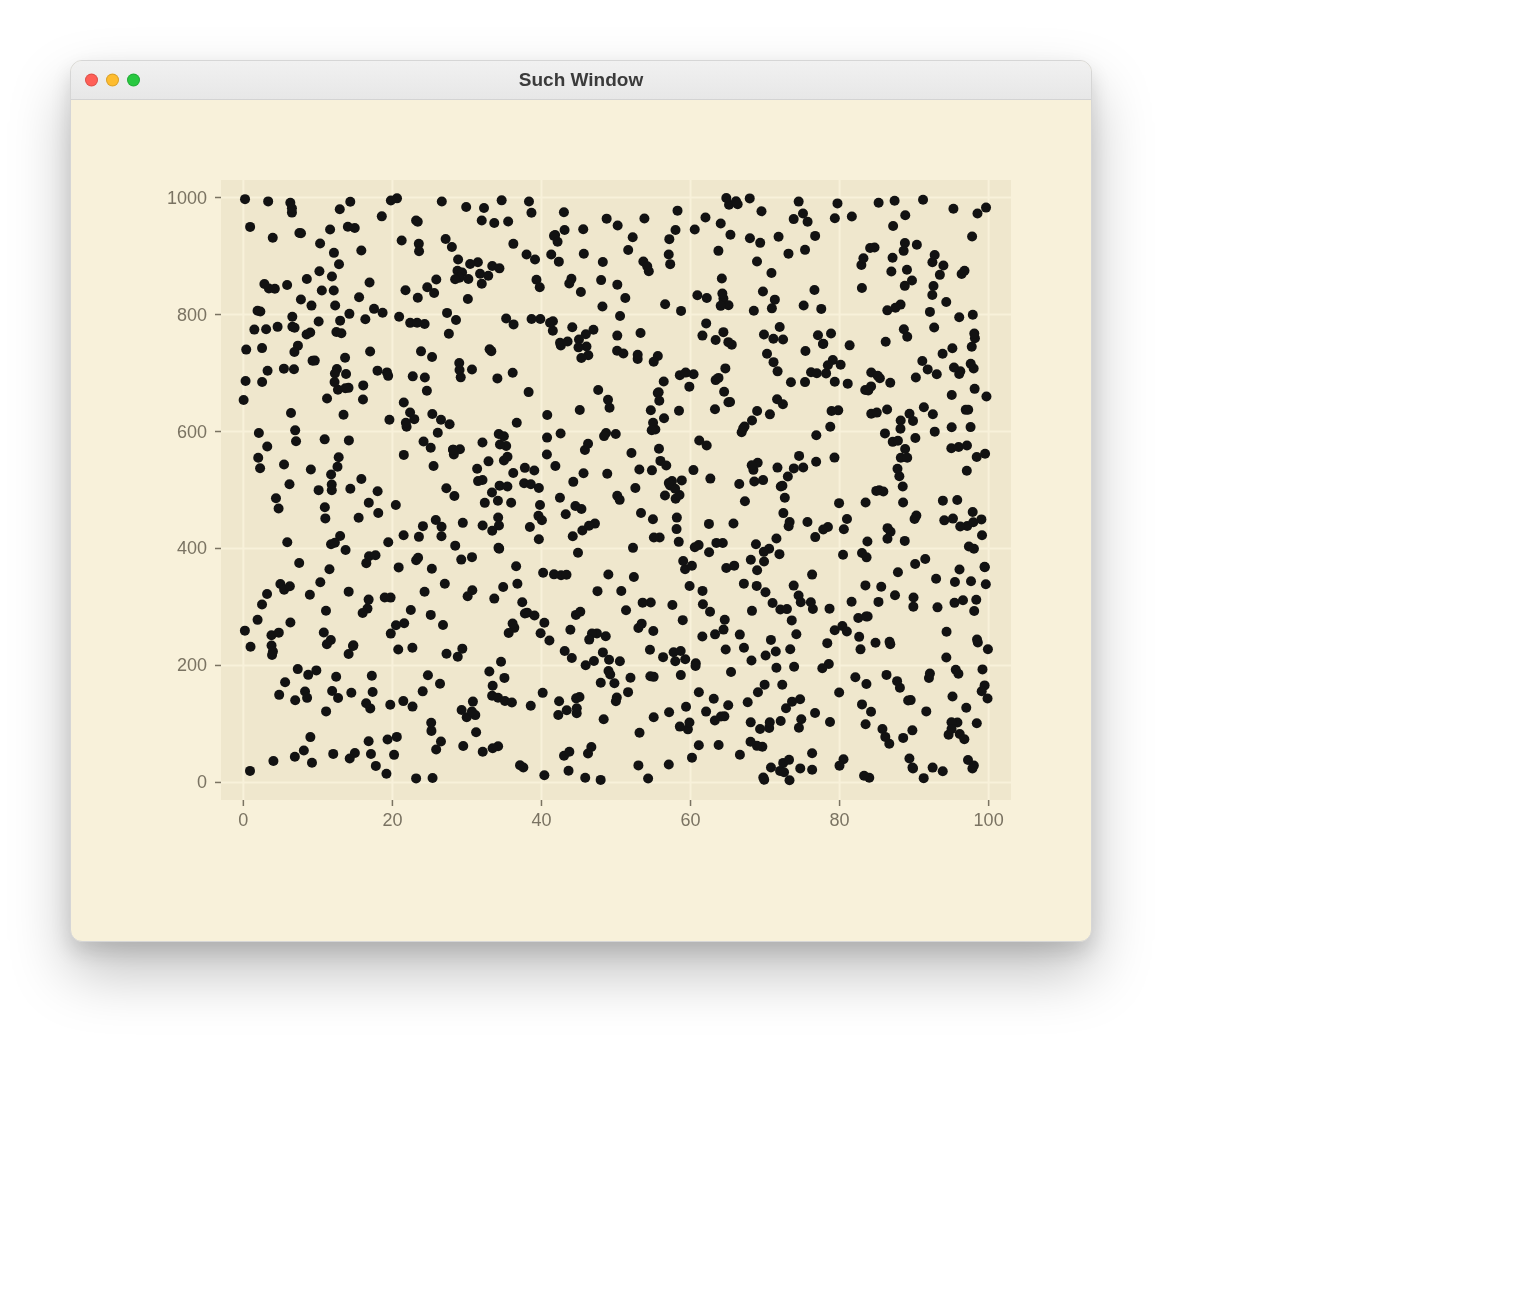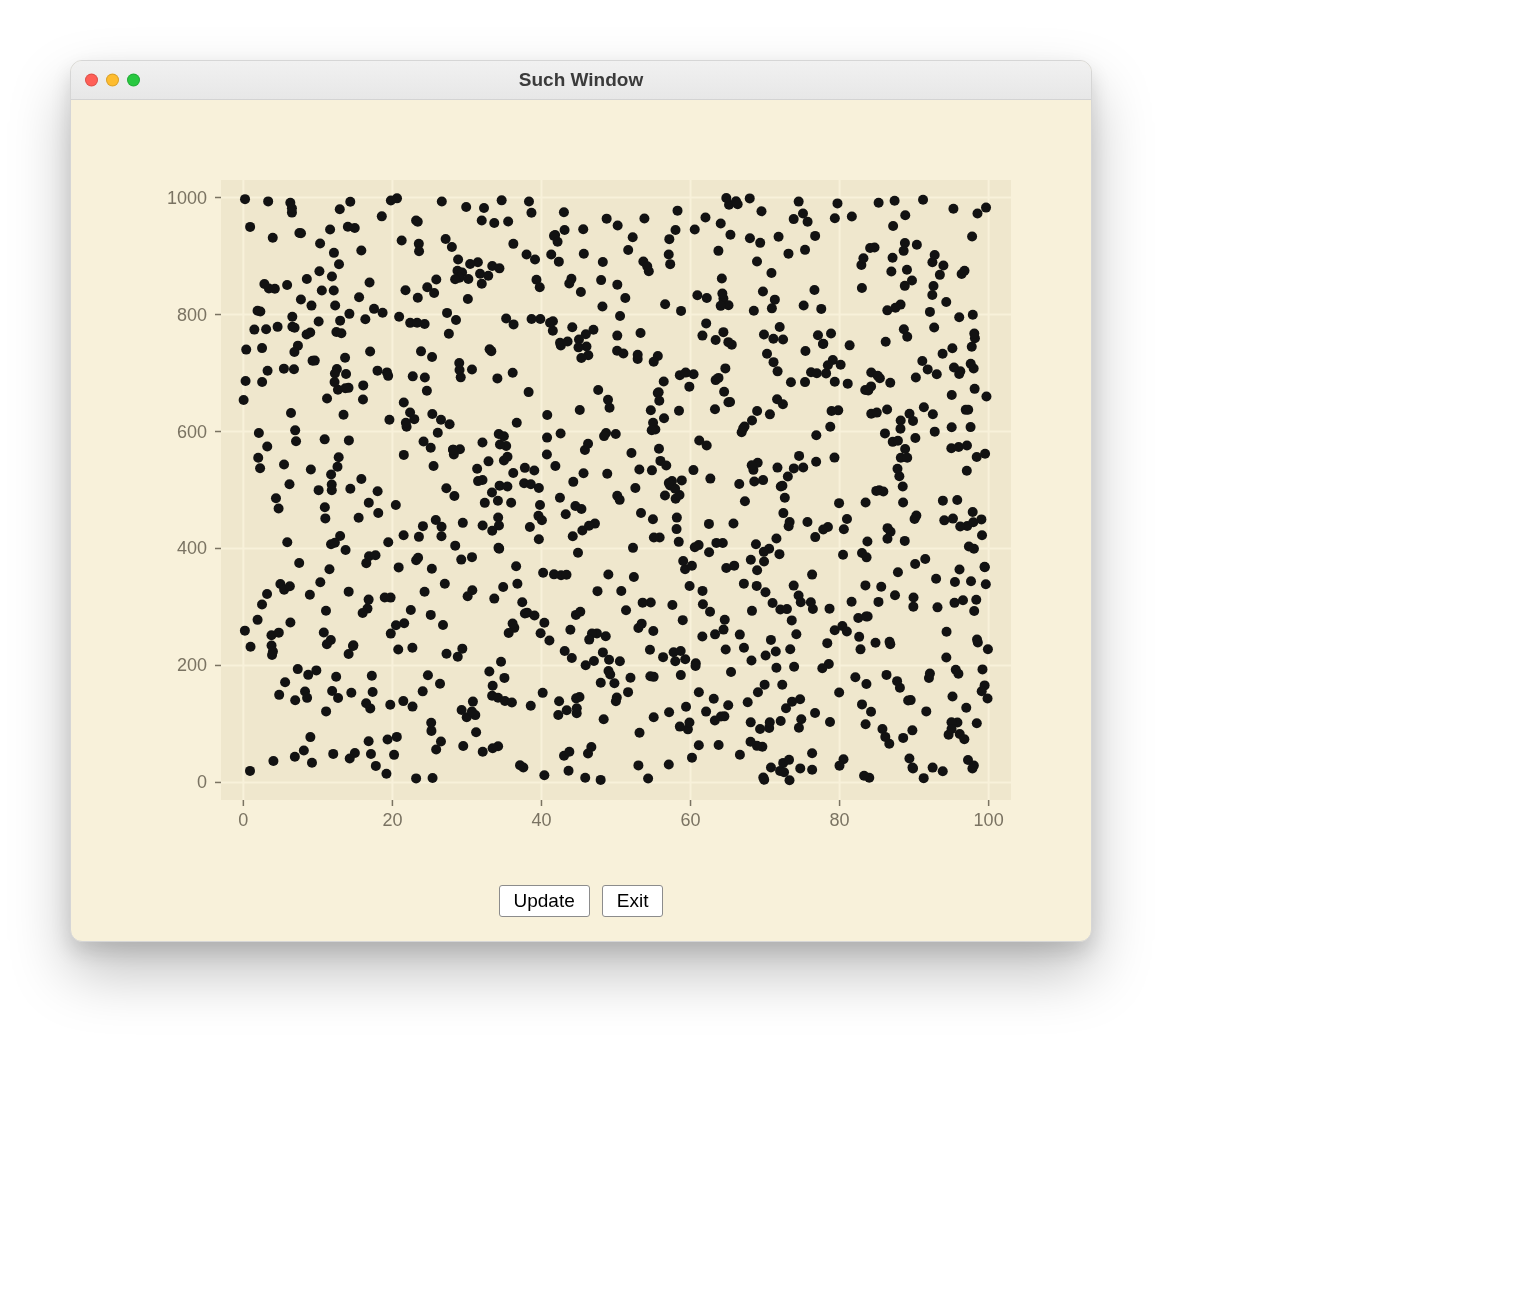--- a/index.html
+++ b/index.html
@@ -1147,10 +1147,6 @@
         </svg>
     </div>
 
-    <div class="buttons">
-      <button class="btn">Update</button>
-      <button class="btn">Exit</button>
-    </div>
   </div>
 </div>
 

